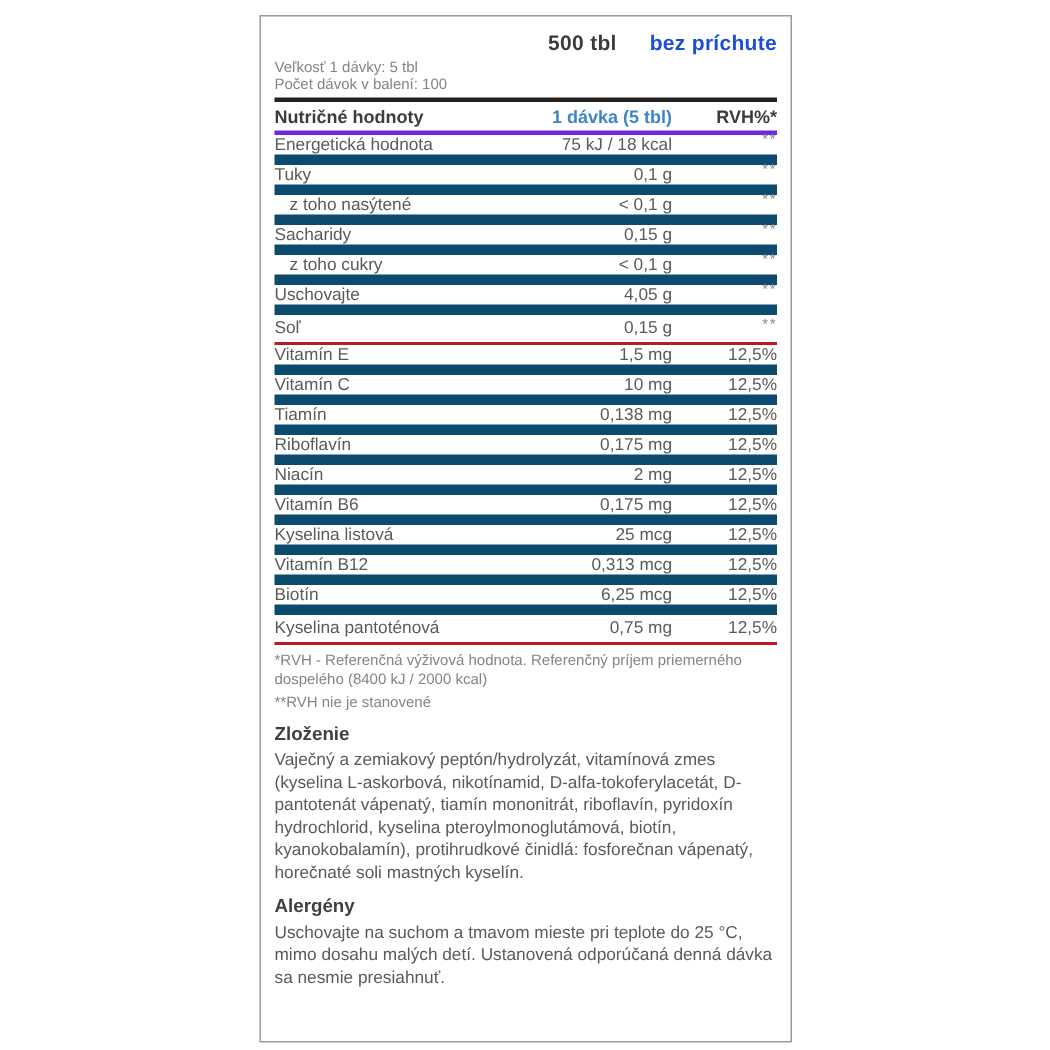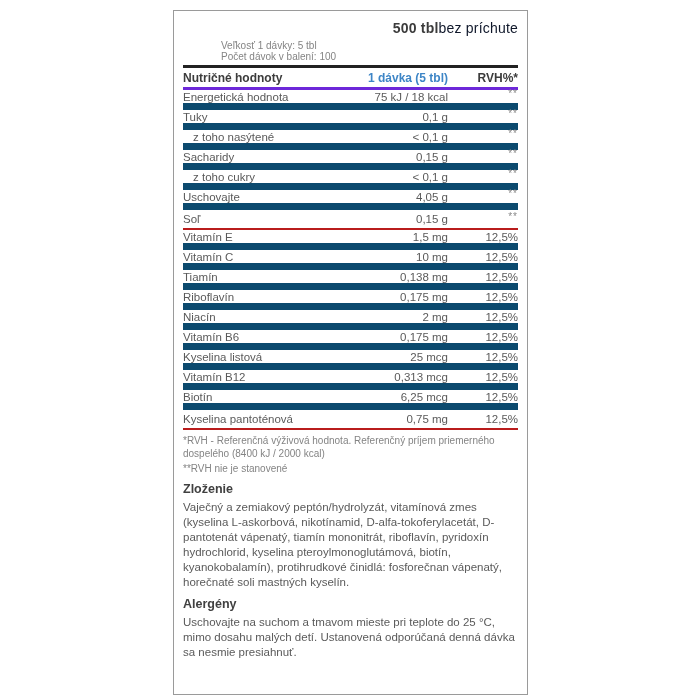--- a/index.html
+++ b/index.html
@@ -13,7 +13,7 @@
 
   .title-row { display:flex; justify-content:flex-end; align-items:baseline; margin-top:2px; }
   .title-left  { font-size:14px; font-weight:bold; color:#3c3c3c; letter-spacing:0.2px; }
-  .title-right { font-size:14px; font-weight:normal; color:#0f172a; letter-spacing:0.2px; }
+  .title-right { font-size:14px; font-weight:bold; color:#1d4ed8; letter-spacing:0.2px;margin-left:22px; }
 
   .serving { margin-top:4px; }
   .serving div { font-size:10px; color:#848484; line-height:11px;margin-left:38px; }

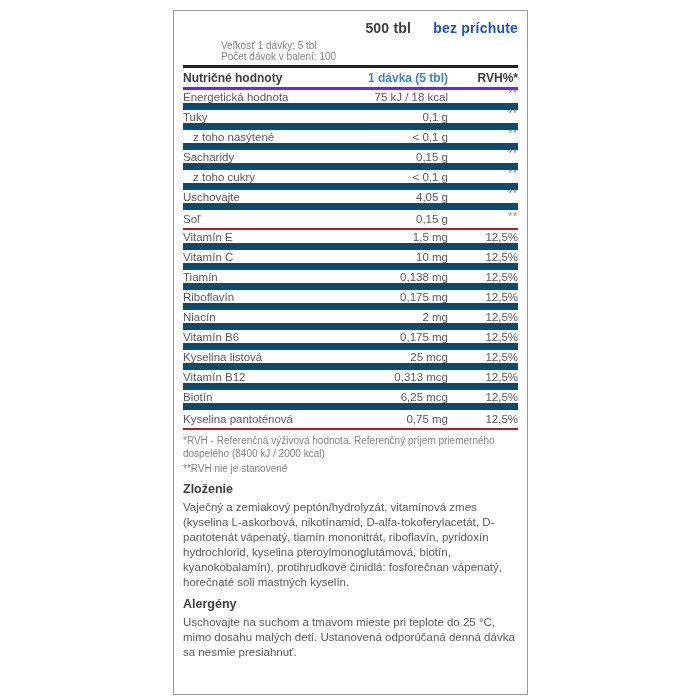--- a/index.html
+++ b/index.html
@@ -16,7 +16,7 @@
   .title-right { font-size:14px; font-weight:bold; color:#1d4ed8; letter-spacing:0.2px;margin-left:22px; }
 
   .serving { margin-top:4px; }
-  .serving div { font-size:10px; color:#848484; line-height:11px;margin-left:38px; }
+  .serving div { font-size:10px; color:#848484; line-height:11px; }
 
   .ntable { margin-top:3px; border-top:3px solid #222; }
   .trow {

